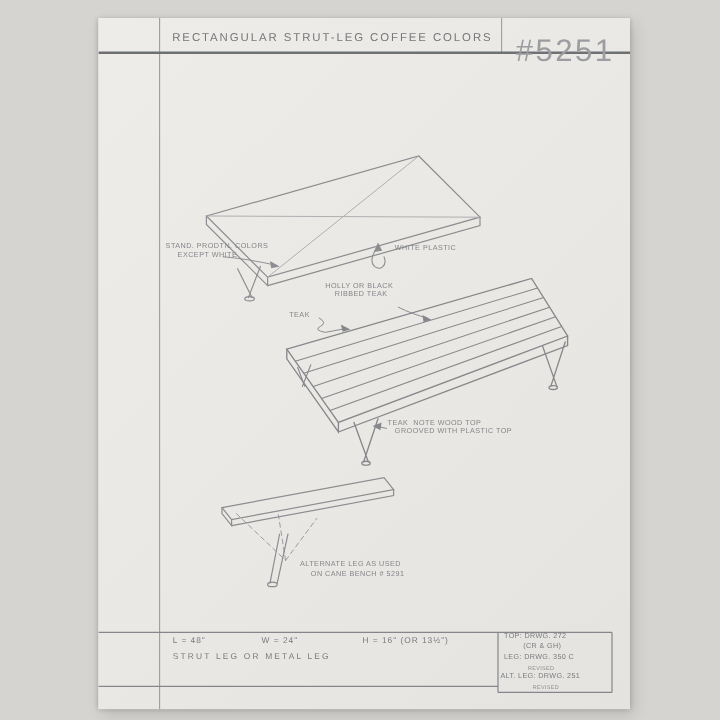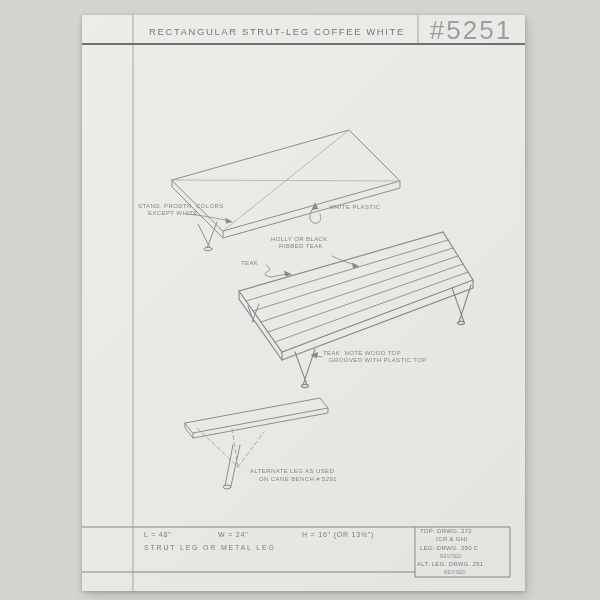--- a/index.html
+++ b/index.html
@@ -88,7 +88,7 @@
     </g>
   </svg>
 
-  <div class="txt title">RECTANGULAR STRUT-LEG COFFEE WHITE</div>
+  <div class="txt title">RECTANGULAR STRUT-LEG COFFEE COLORS</div>
   <div class="txt number">#5251</div>
 
   <div class="txt ann" style="left:56px;top:188px;">STAND. PRODTN. COLORS</div>

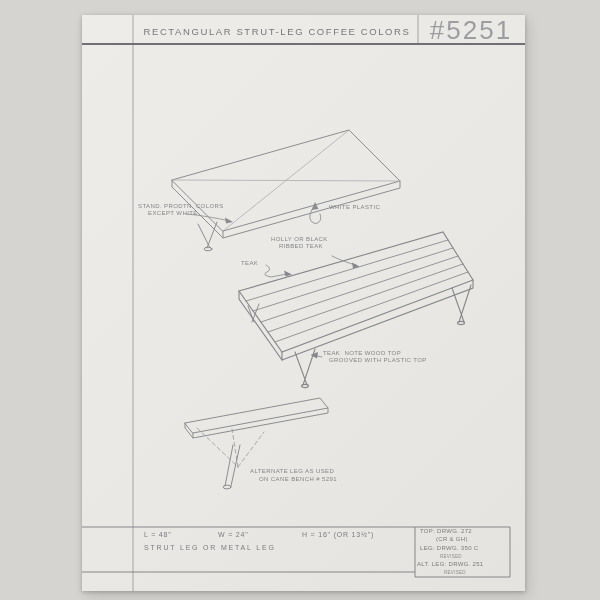--- a/index.html
+++ b/index.html
@@ -20,7 +20,7 @@
     font-size:9.5px;letter-spacing:1.6px;color:#75777b;
   }
   .number{
-    left:338px;top:0px;width:102px;text-align:center;
+    left:338px;top:12px;width:102px;text-align:center;
     font-size:26px;letter-spacing:2px;color:#9b9da0;
   }
   .ann{font-size:6px;letter-spacing:.4px;white-space:pre;color:#83858a;}

